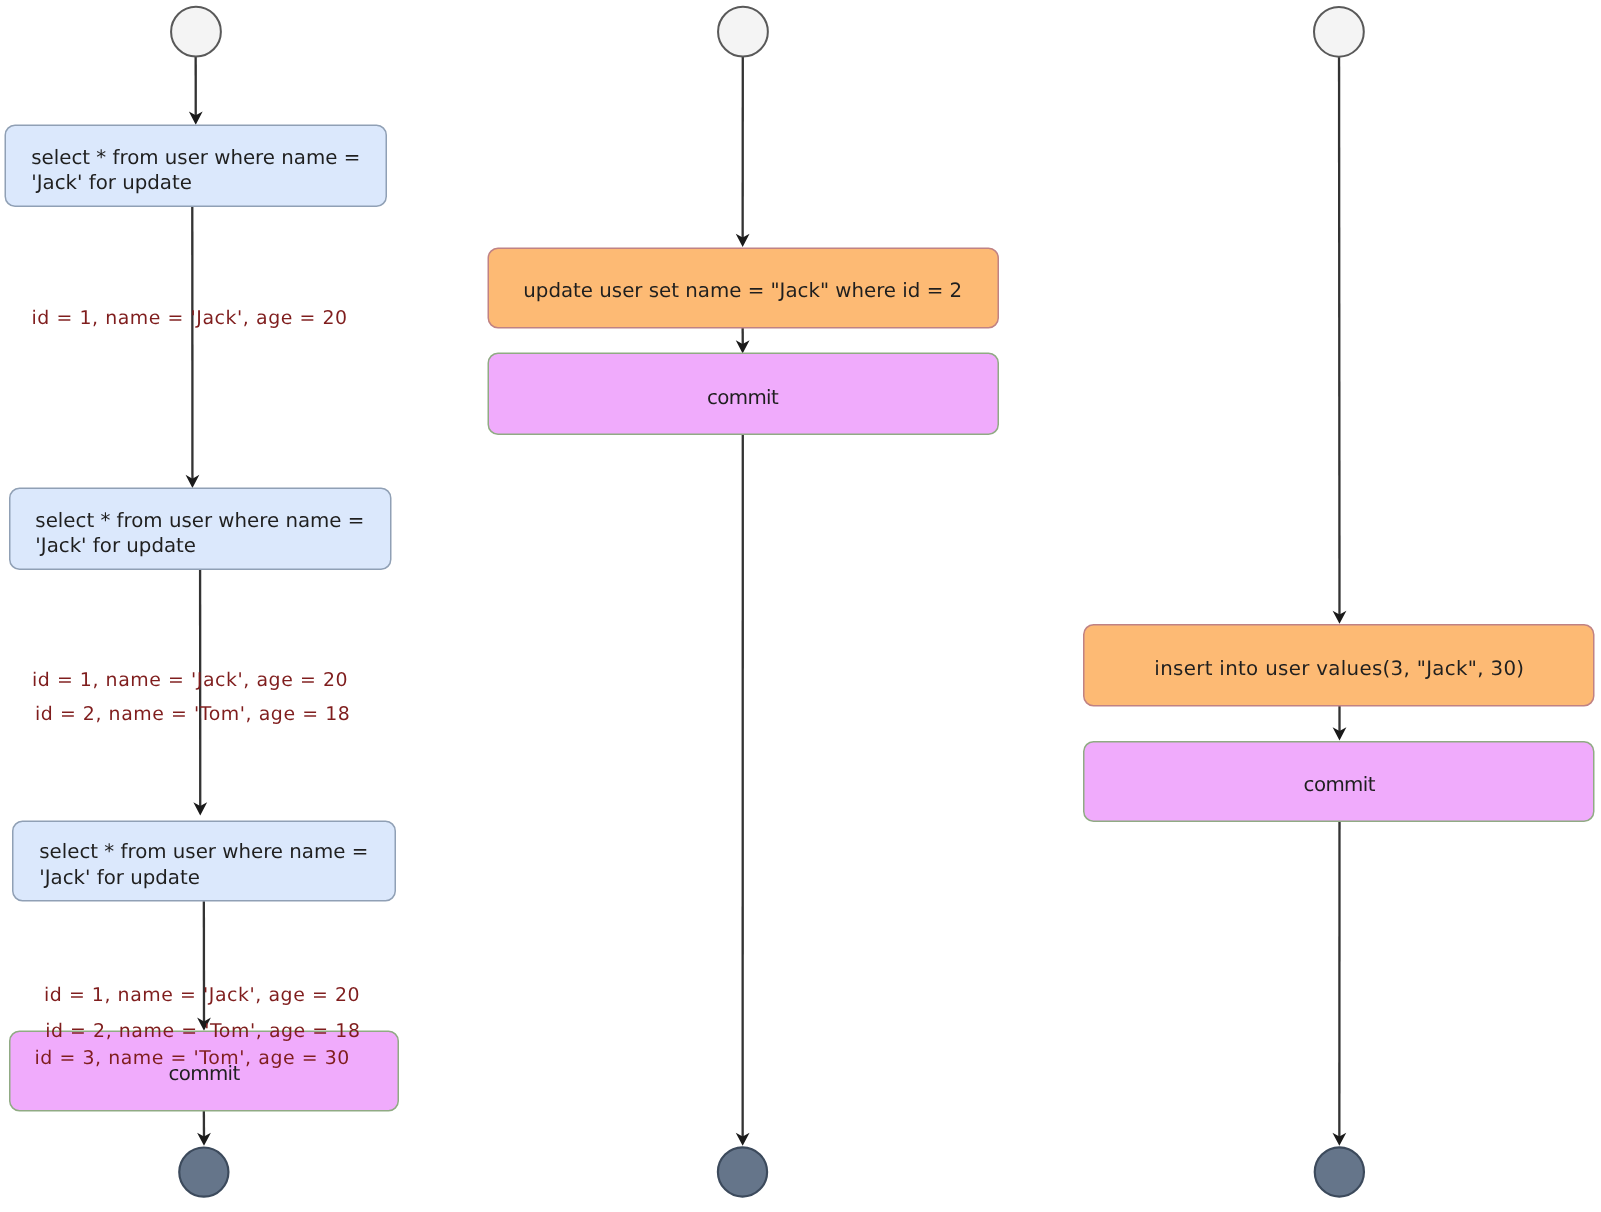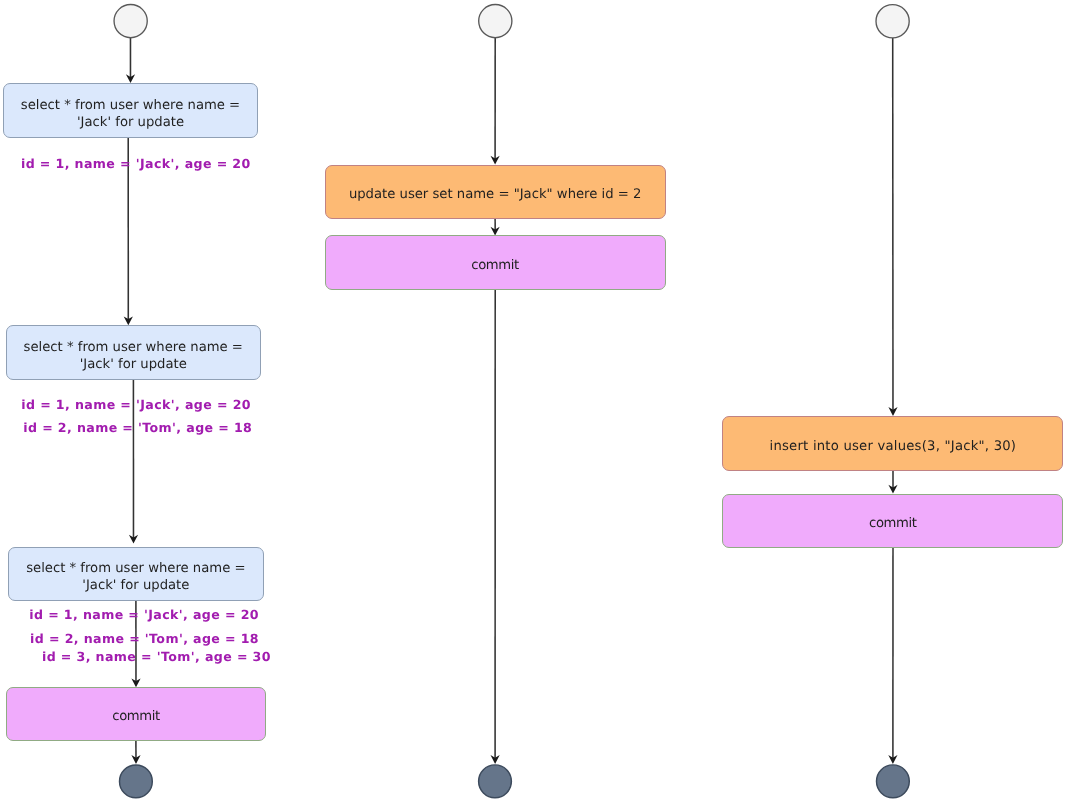--- a/index.html
+++ b/index.html
@@ -10,7 +10,7 @@
   #edges{position:absolute;left:0;top:0;width:1067px;height:808px;}
   .node{position:absolute;box-sizing:border-box;border-radius:7px;
         display:flex;align-items:center;justify-content:center;
-        text-align:center;color:#1f1f1f;font-size:13.2px;line-height:17px;}
+        color:#1f1f1f;font-size:13.2px;line-height:17px;}
   .node > div{position:relative;top:3px;}
   .node.blue{background:#dbe8fc;border:1.2px solid #90a0b5;}
   .node.red{background:#fdba74;border:1.2px solid #c08284;}

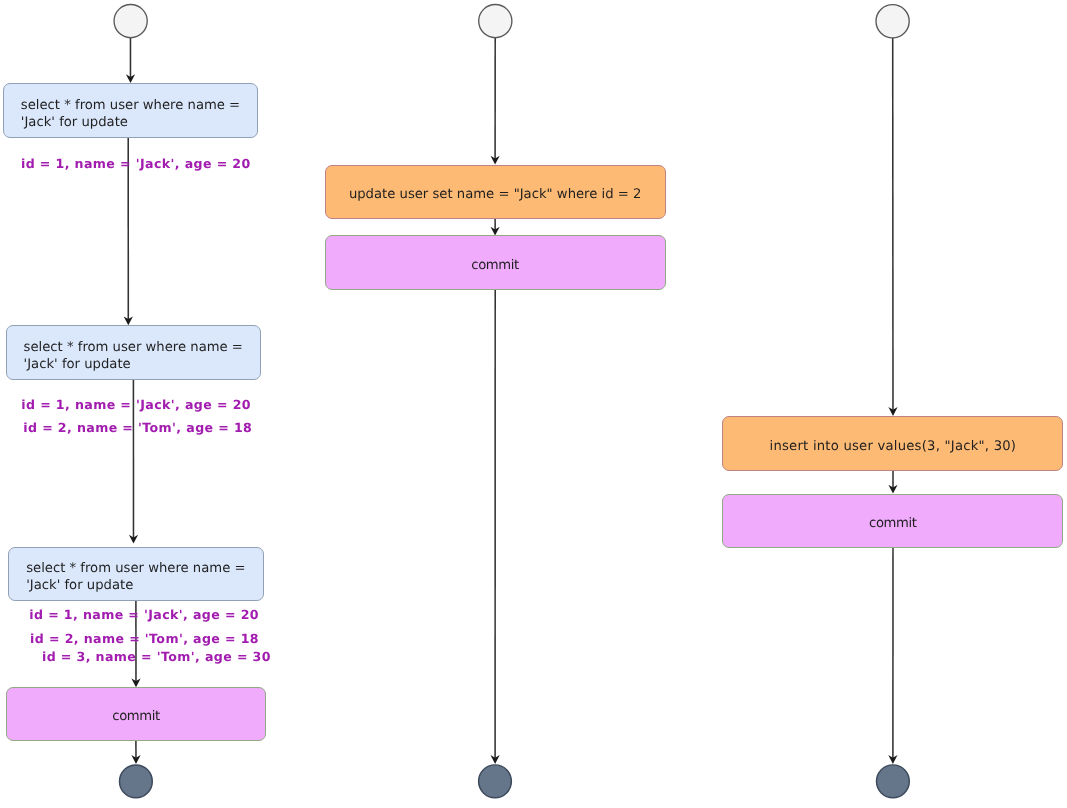--- a/index.html
+++ b/index.html
@@ -15,8 +15,8 @@
   .node.blue{background:#dbe8fc;border:1.2px solid #90a0b5;}
   .node.red{background:#fdba74;border:1.2px solid #c08284;}
   .node.green{background:#f0abfc;border:1.2px solid #90ab84;}
-  .elabel{position:absolute;font-weight:bold;font-size:12.6px;color:#a21caf;
-          white-space:pre;letter-spacing:0.38px;}
+  .elabel{position:absolute;font-weight:normal;font-size:12.6px;color:#7f1d1d;
+          white-space:pre;letter-spacing:0.38px;margin-top:48px;}
 </style>
 </head>
 <body>

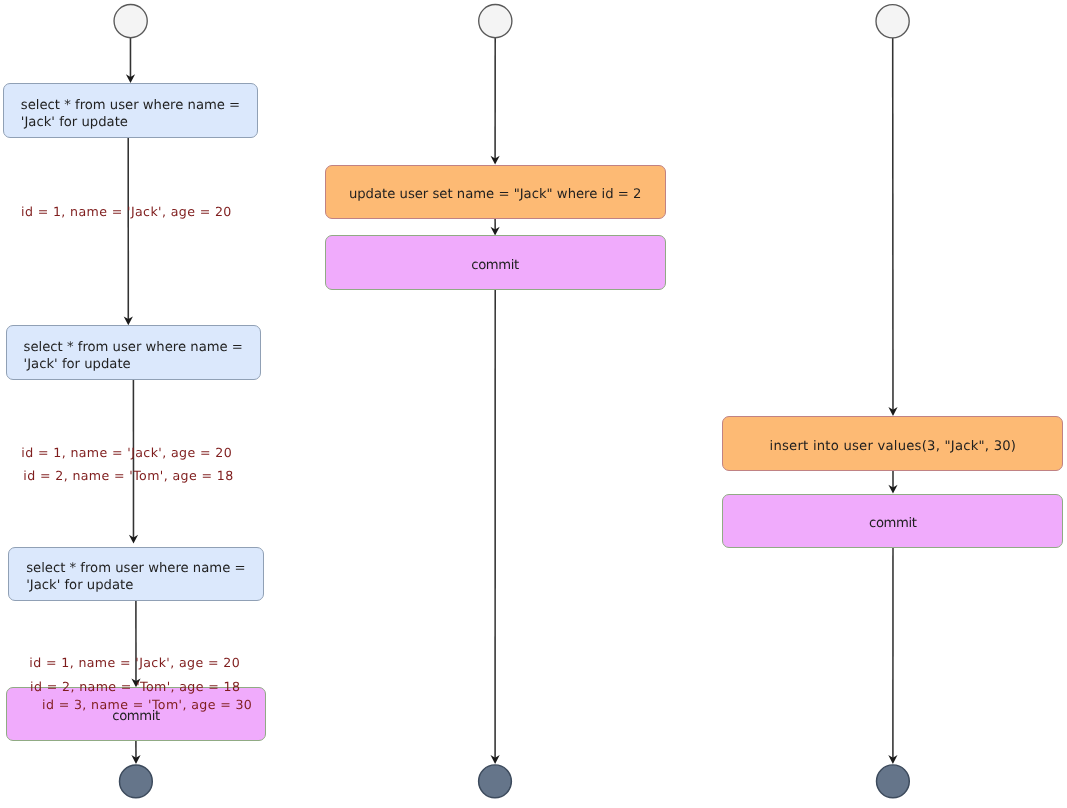--- a/index.html
+++ b/index.html
@@ -97,7 +97,7 @@
 <div class="elabel" style="left:23.3px;top:420.3px;">id = 2, name = 'Tom', age = 18</div>
 <div class="elabel" style="left:29.3px;top:606.7px;">id = 1, name = 'Jack', age = 20</div>
 <div class="elabel" style="left:30.1px;top:630.6px;">id = 2, name = 'Tom', age = 18</div>
-<div class="elabel" style="left:42px;top:649px;">id = 3, name = 'Tom', age = 30</div>
+<div class="elabel" style="left:23px;top:649px;">id = 3, name = 'Tom', age = 30</div>
 </div>
 
 </div>

